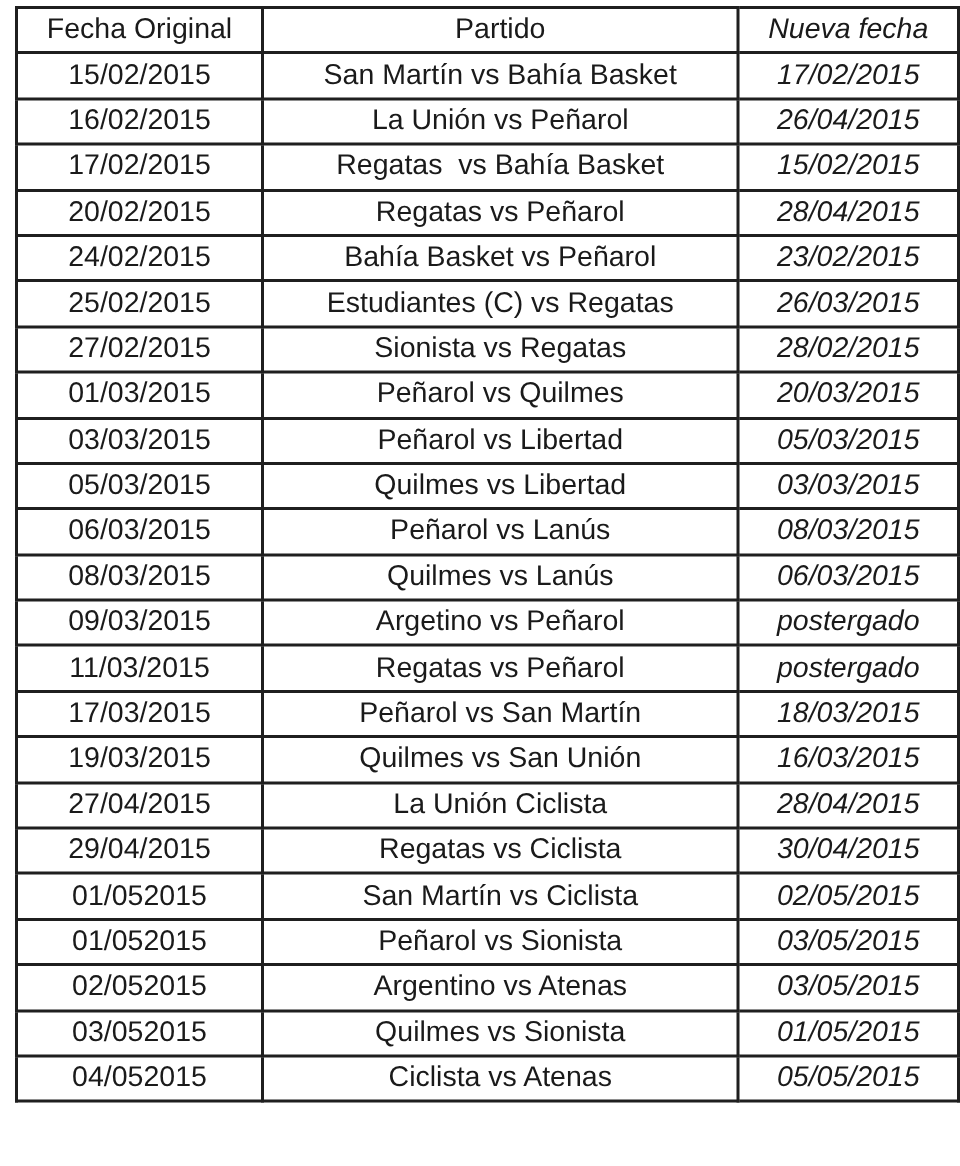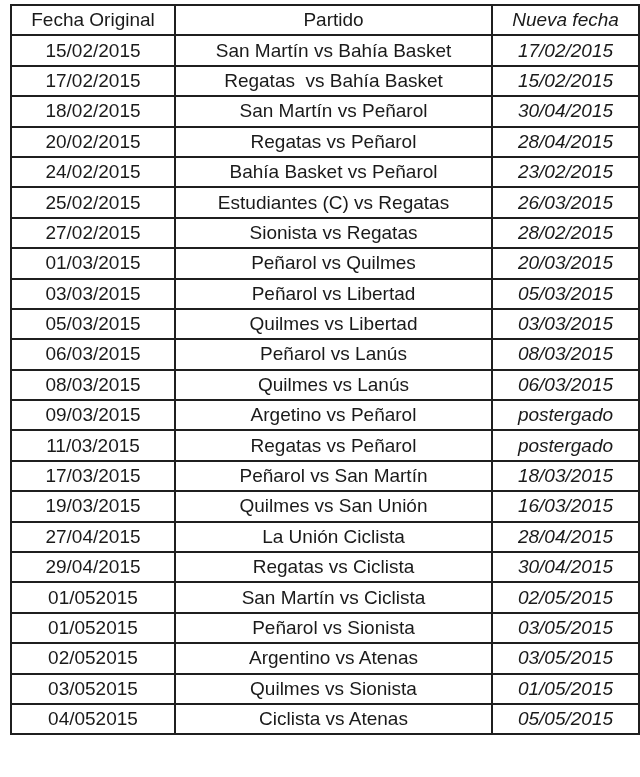--- a/index.html
+++ b/index.html
@@ -54,6 +54,11 @@
           <td class="col-fecha">15/02/2015</td>
           <td class="col-partido">San Martín vs Bahía Basket</td>
           <td class="col-nueva">17/02/2015</td>
+        </tr>
+        <tr>
+          <td class="col-fecha">16/02/2015</td>
+          <td class="col-partido">La Unión vs Peñarol</td>
+          <td class="col-nueva">26/04/2015</td>
         </tr>
         <tr>
           <td class="col-fecha">17/02/2015</td>

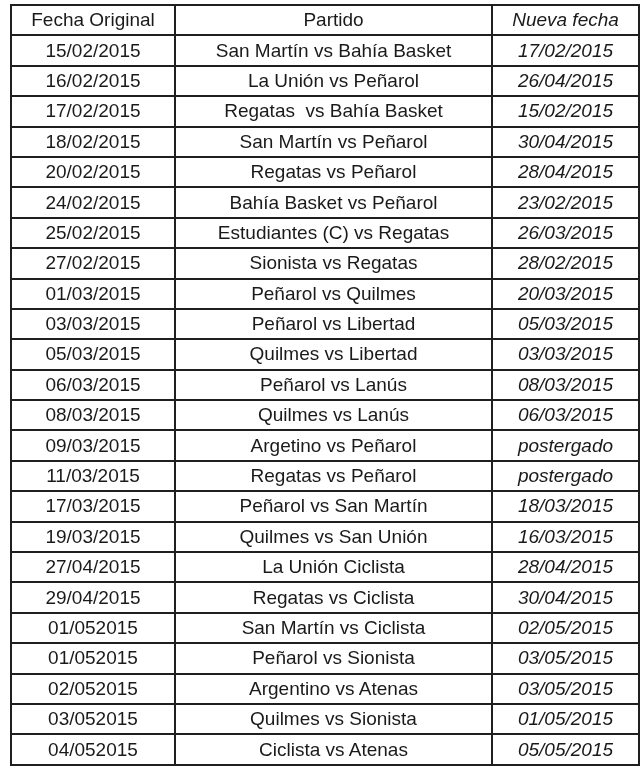--- a/index.html
+++ b/index.html
@@ -64,11 +64,6 @@
           <td class="col-fecha">17/02/2015</td>
           <td class="col-partido">Regatas  vs Bahía Basket</td>
           <td class="col-nueva">15/02/2015</td>
-        </tr>
-        <tr>
-          <td class="col-fecha">18/02/2015</td>
-          <td class="col-partido">San Martín vs Peñarol</td>
-          <td class="col-nueva">30/04/2015</td>
         </tr>
         <tr>
           <td class="col-fecha">20/02/2015</td>

